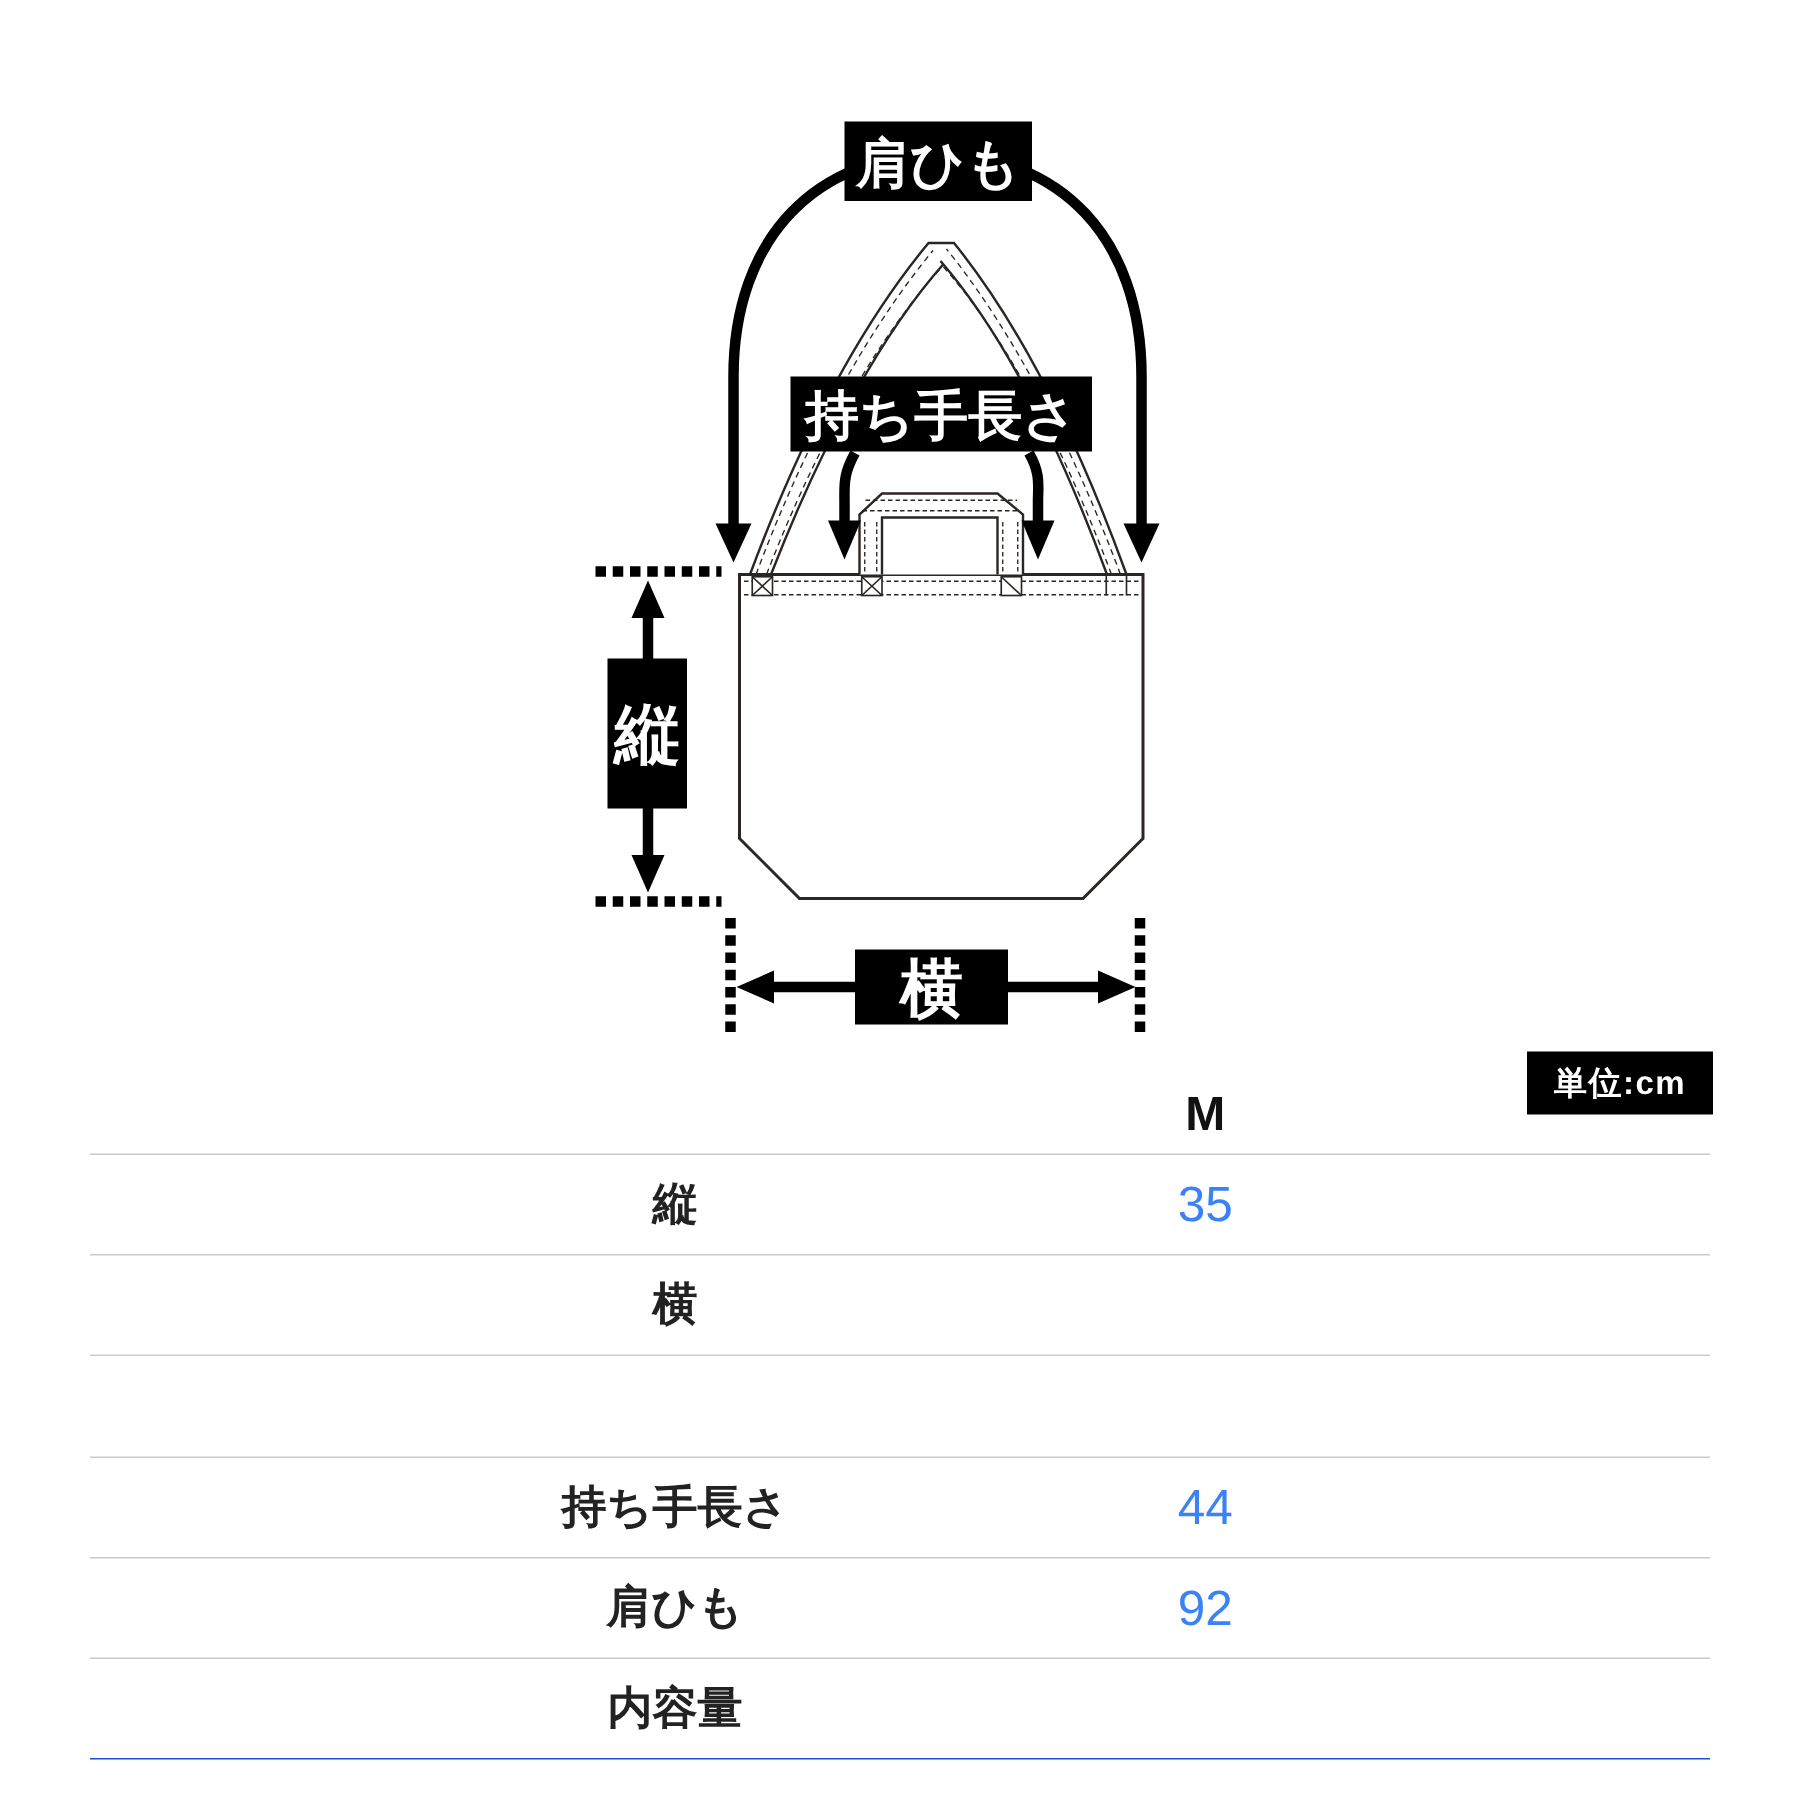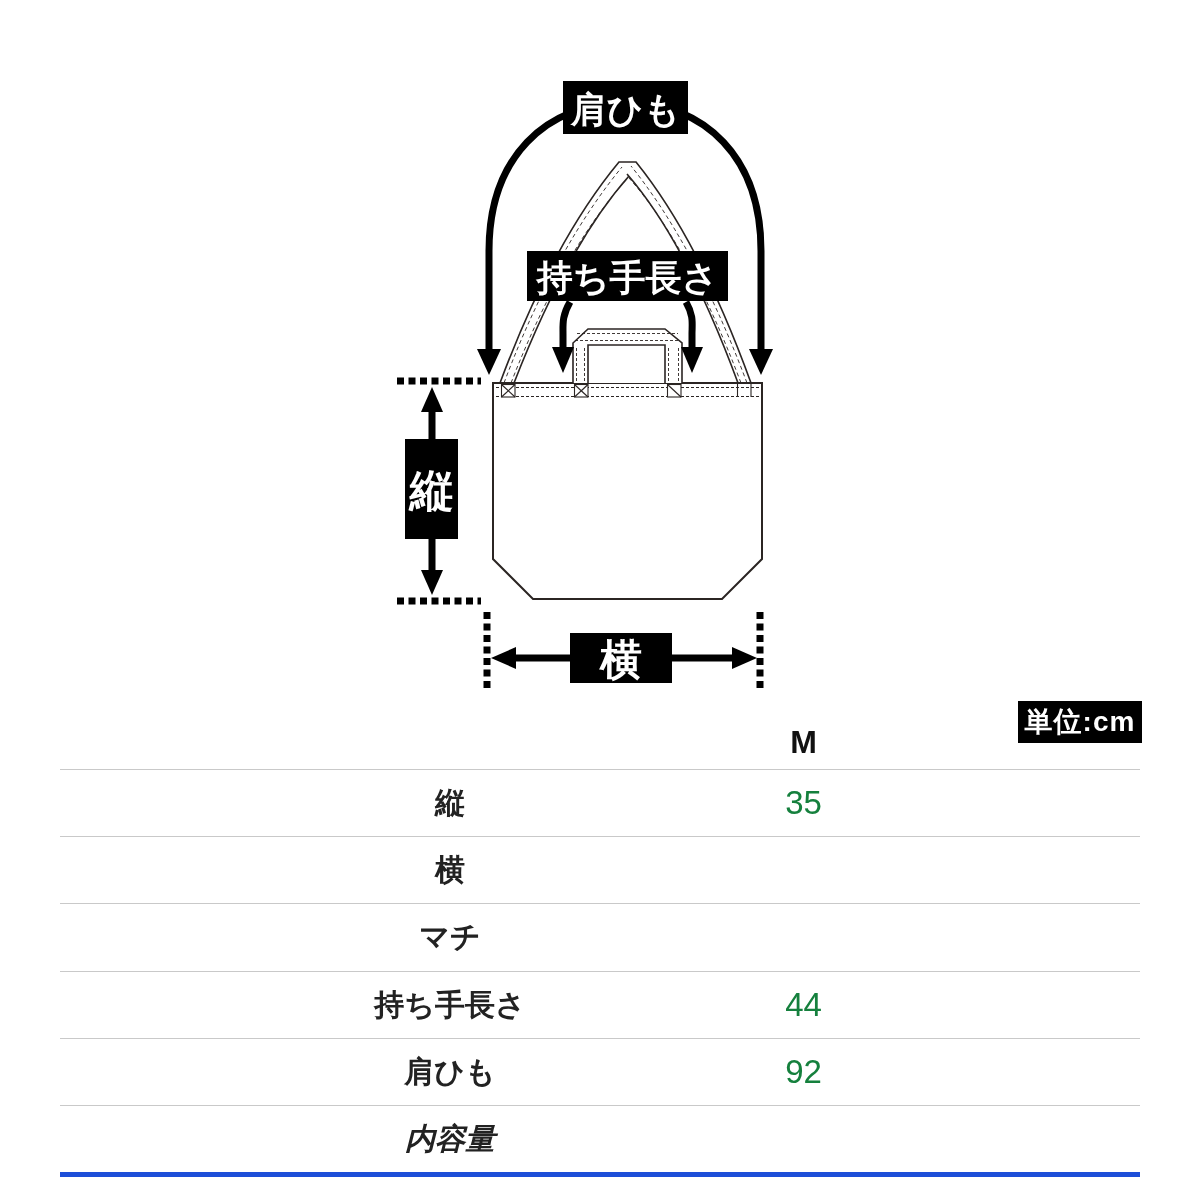--- a/index.html
+++ b/index.html
@@ -11,7 +11,7 @@
   .svg-label{font-family:"Liberation Sans","DejaVu Sans",sans-serif;font-weight:bold;fill:#ffffff;}
   .unit-badge{
     position:absolute;left:1018px;top:675px;width:124px;height:42px;
-    background:#000;color:#fff;font-size:28px;font-weight:bold;
+    background:#000;color:#fff;font-size:22px;font-weight:bold;
     display:flex;align-items:center;justify-content:center;letter-spacing:1px;white-space:nowrap;
   }
   .size-header{

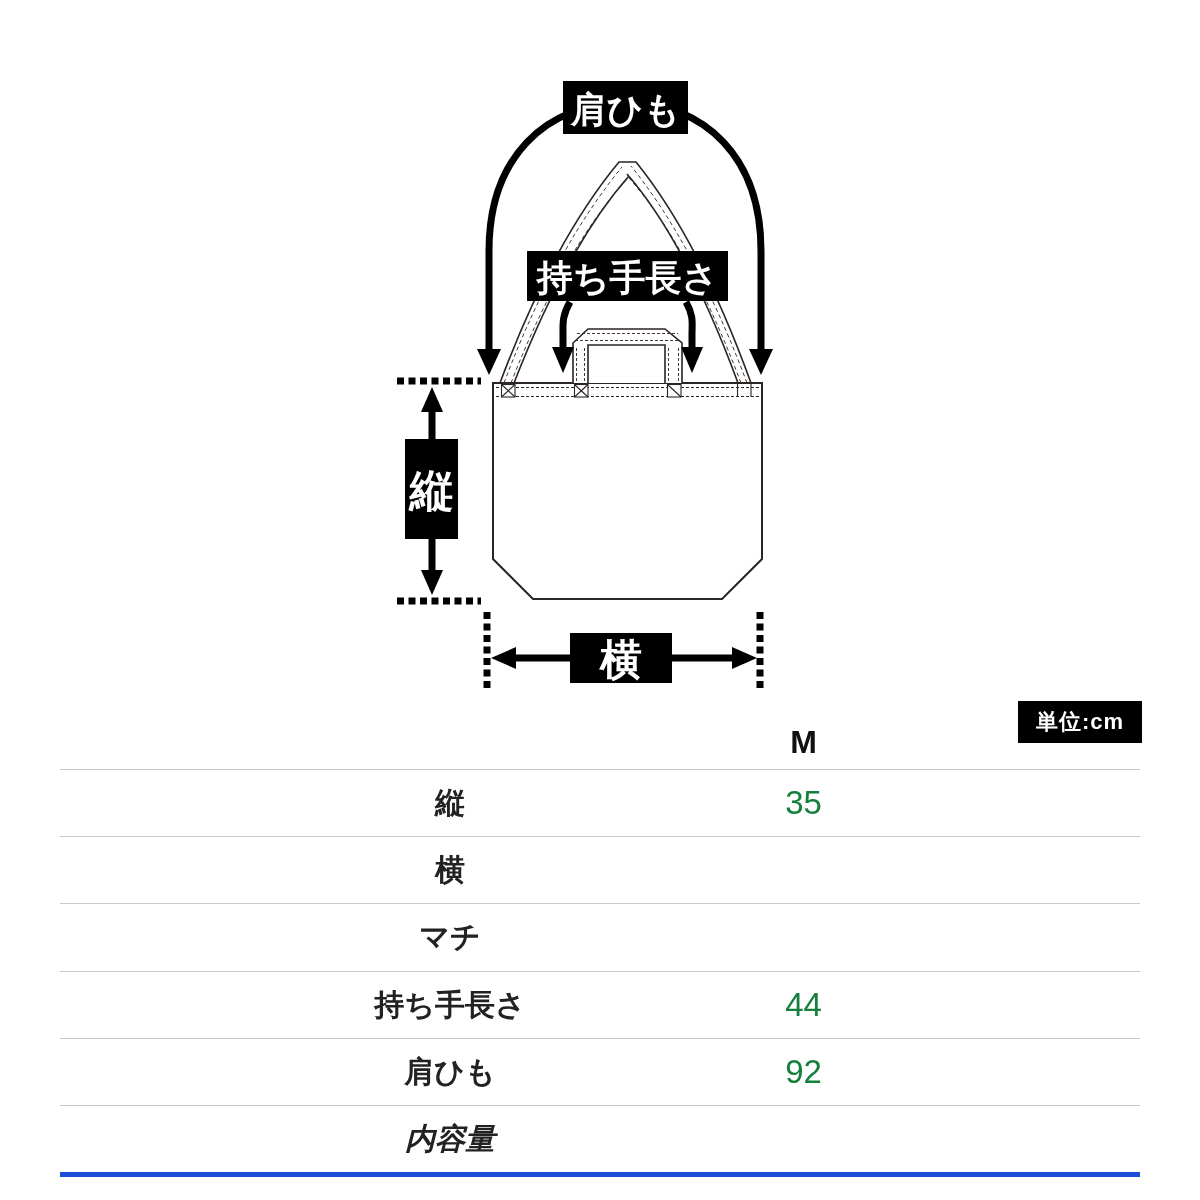--- a/index.html
+++ b/index.html
@@ -27,7 +27,7 @@
   }
   .row-value{
     position:absolute;left:580px;width:327px;top:50%;transform:translateY(-50%);
-    text-align:center;font-size:33px;font-weight:normal;color:#15803d;
+    text-align:center;font-size:33px;font-weight:normal;color:#3b82f6;
   }
 </style>
 </head>

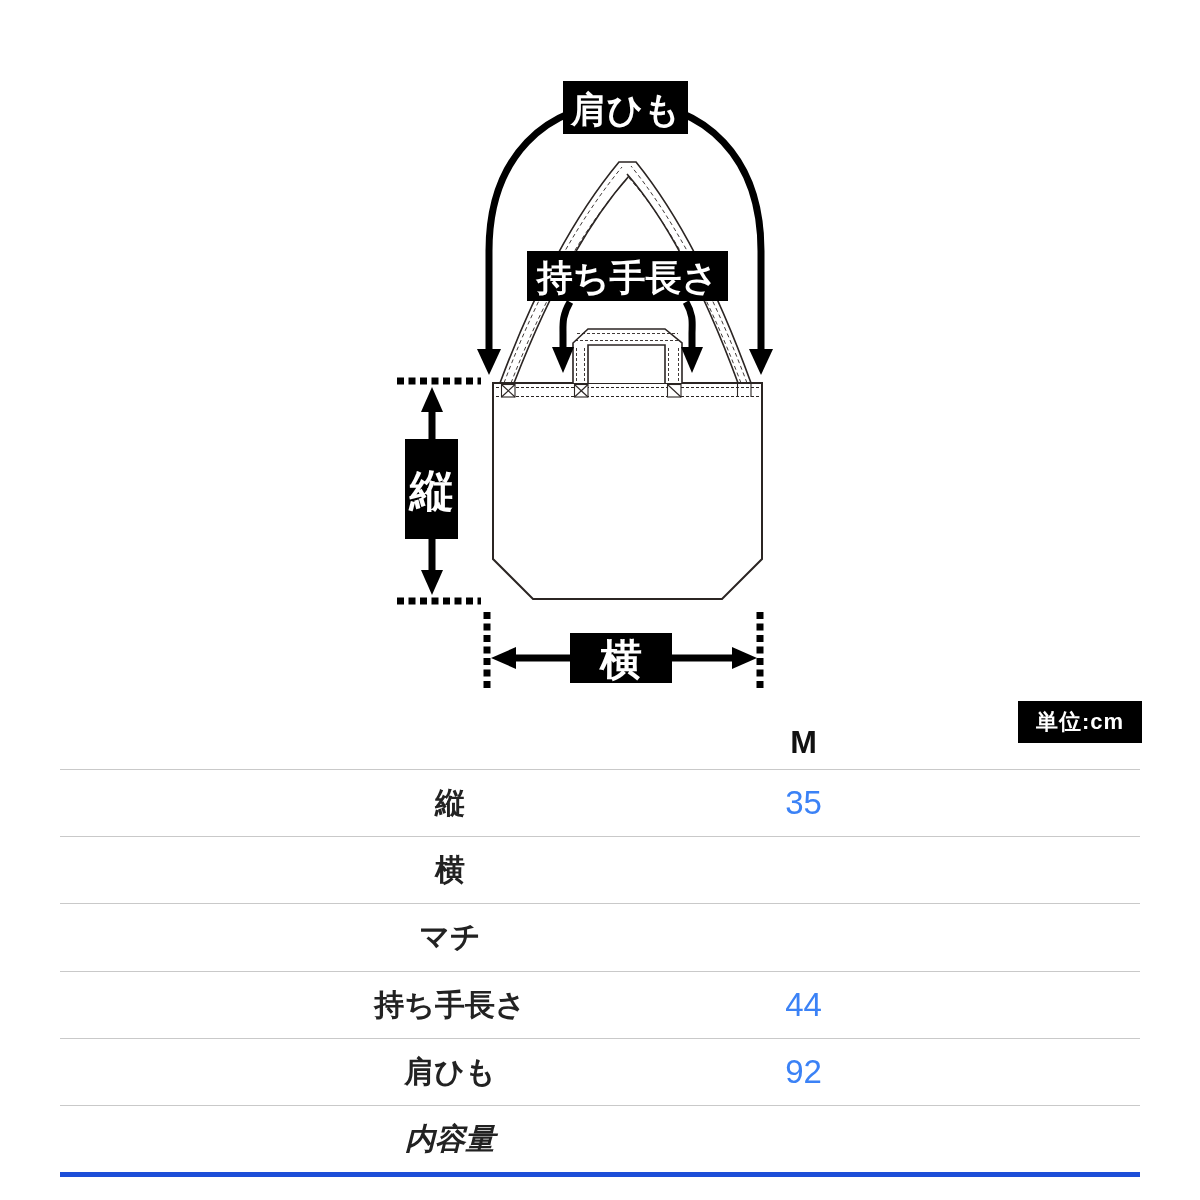--- a/index.html
+++ b/index.html
@@ -134,7 +134,6 @@
       <span class="row-label">横</span>
     </div>
     <div class="size-row">
-      <span class="row-label">マチ</span>
     </div>
     <div class="size-row">
       <span class="row-label">持ち手長さ</span>

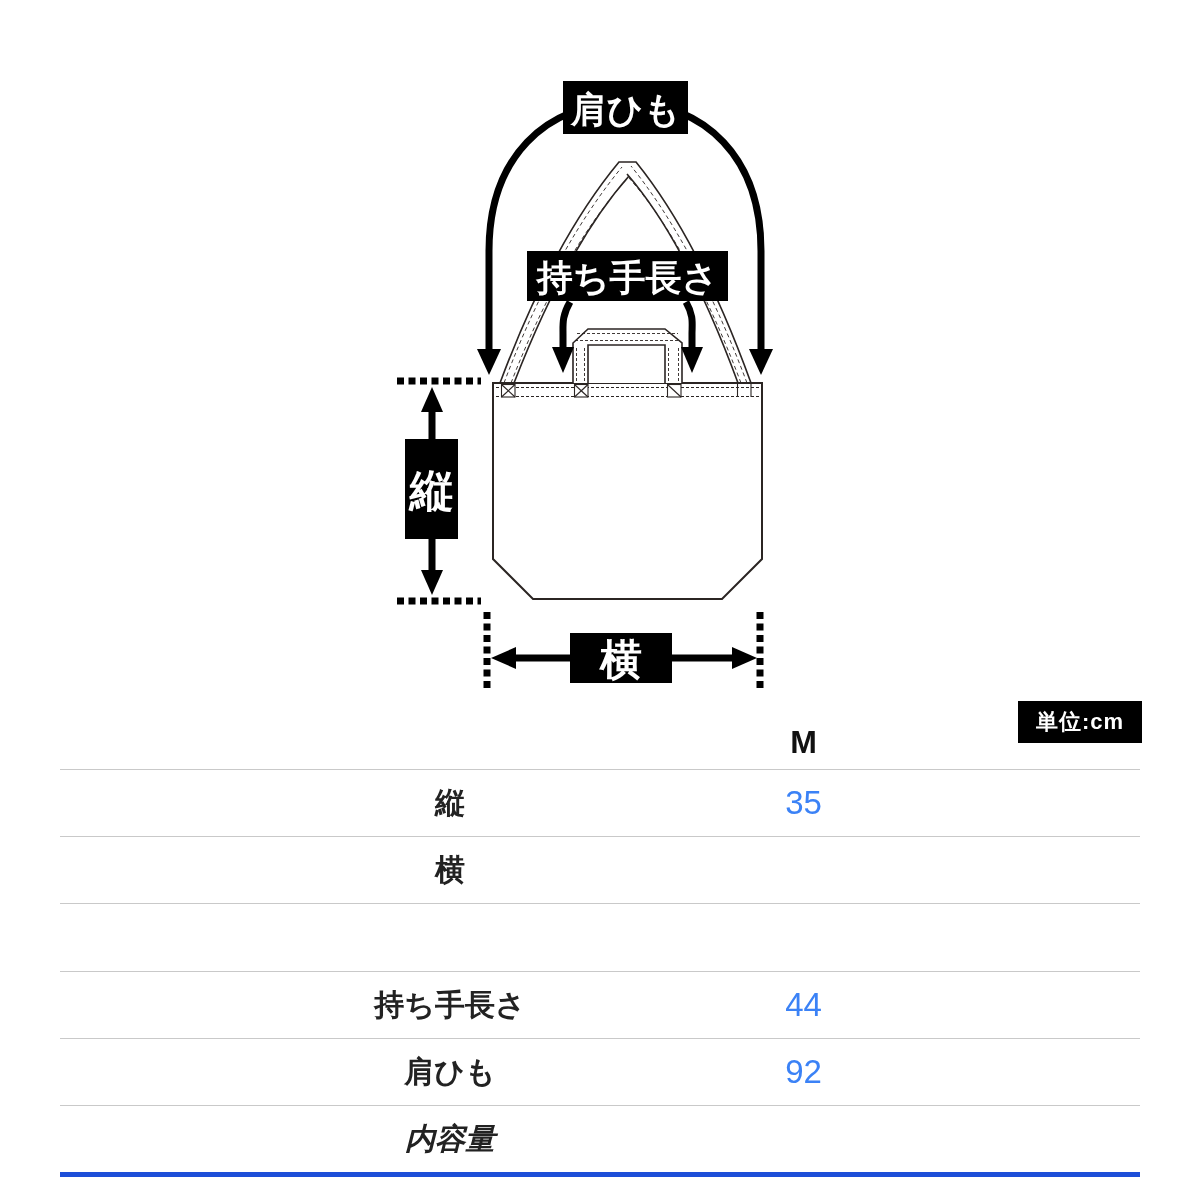--- a/index.html
+++ b/index.html
@@ -20,7 +20,7 @@
   }
   .size-table{position:absolute;left:60px;top:743px;width:1080px;}
   .size-row{position:relative;height:66.2px;border-top:1px solid #c9c9c9;}
-  .size-row:last-child{border-bottom:5px solid #1d4ed8;font-style:italic;}
+  .size-row:last-child{border-bottom:1px solid #1d4ed8;}
   .row-label{
     position:absolute;left:0;width:780px;top:50%;transform:translateY(-50%);
     text-align:center;font-size:30px;font-weight:bold;color:#222;

